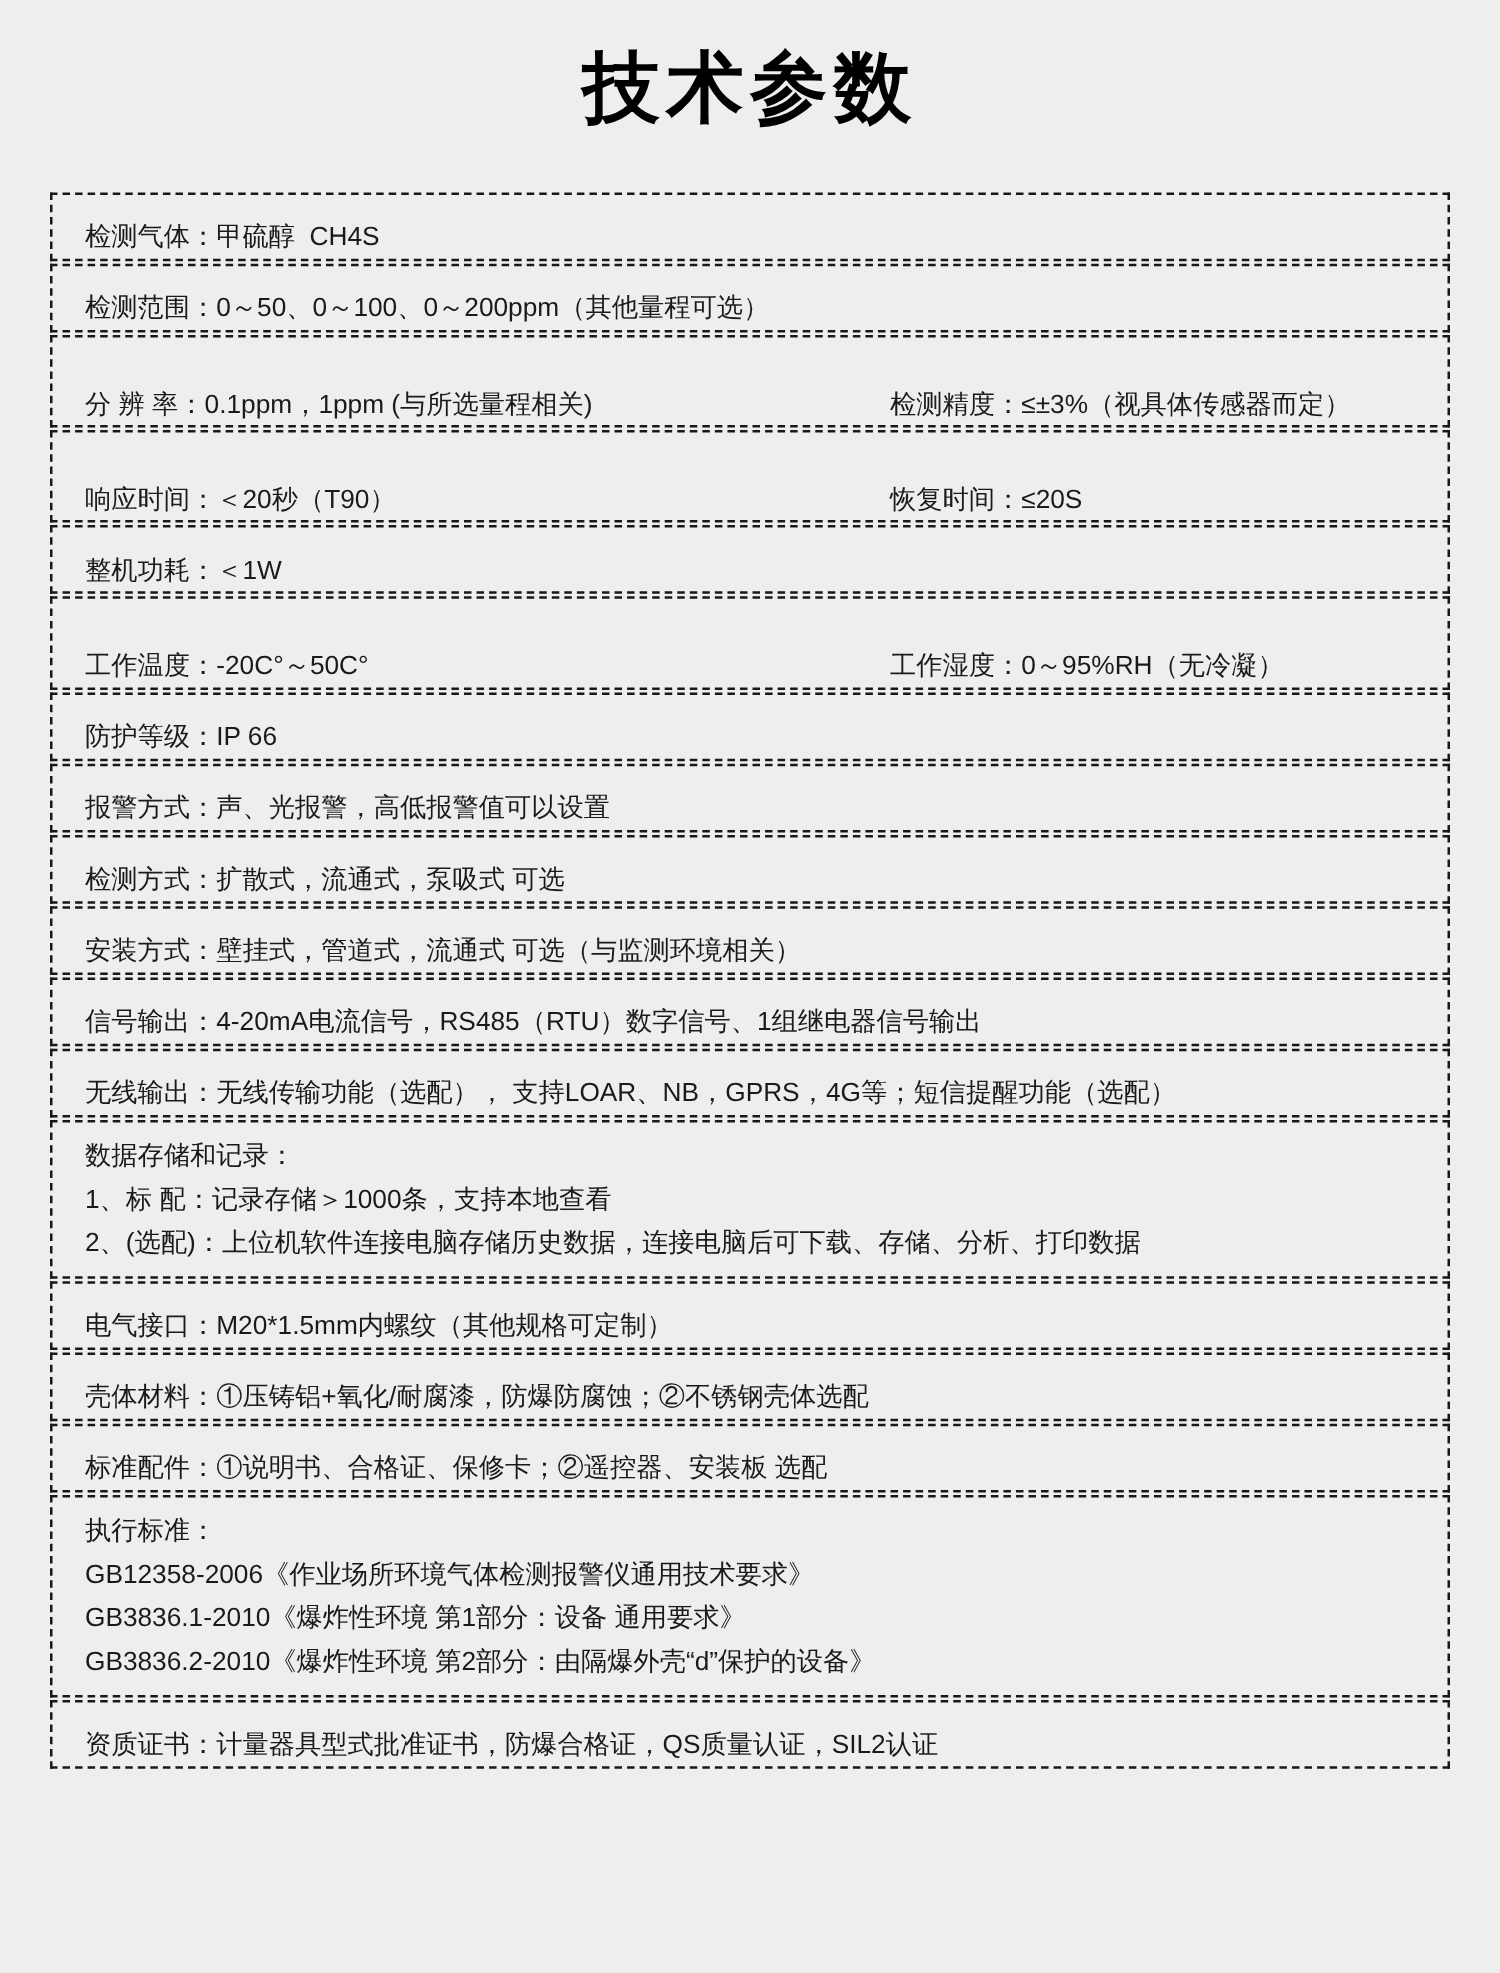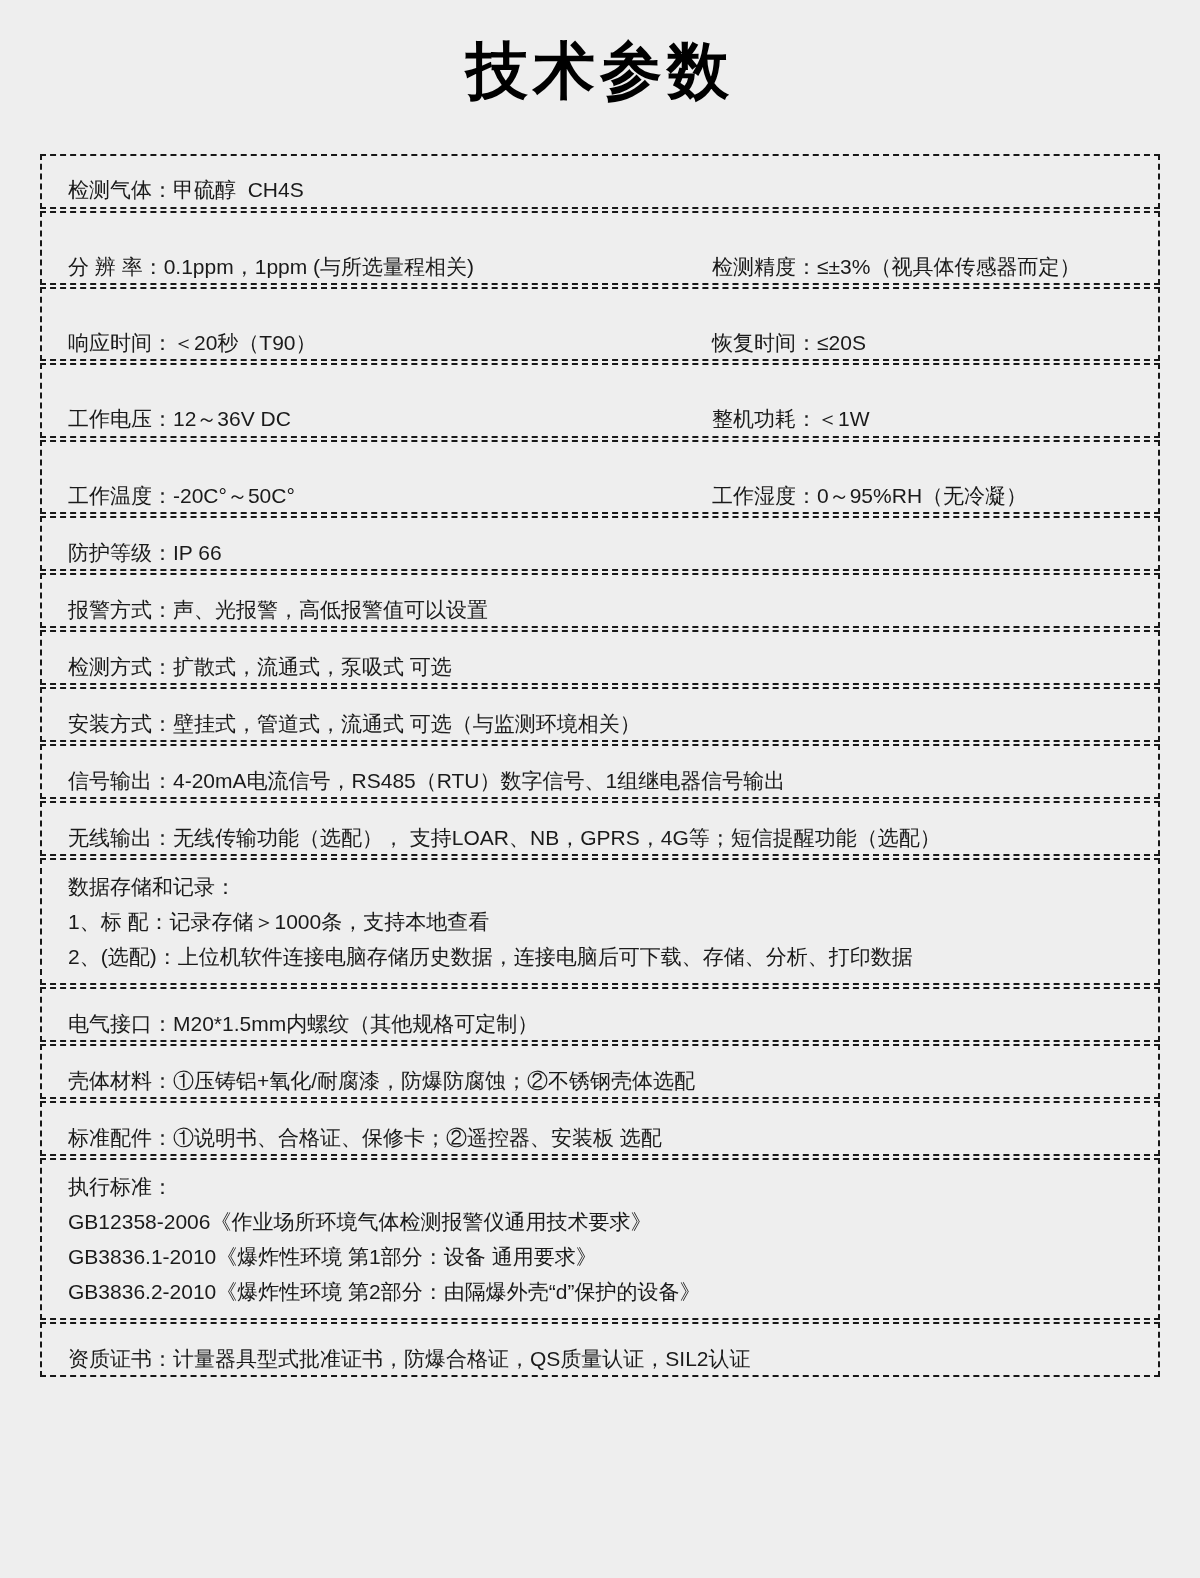--- a/index.html
+++ b/index.html
@@ -76,6 +76,9 @@
     </div>
 
 
+    <div class="row">
+      <span class="cell">检测范围：0～50、0～100、0～200ppm（其他量程可选）</span>
+    </div>
 
     <div class="row two">
       <span class="cell left">分 辨 率：0.1ppm，1ppm (与所选量程相关)</span>

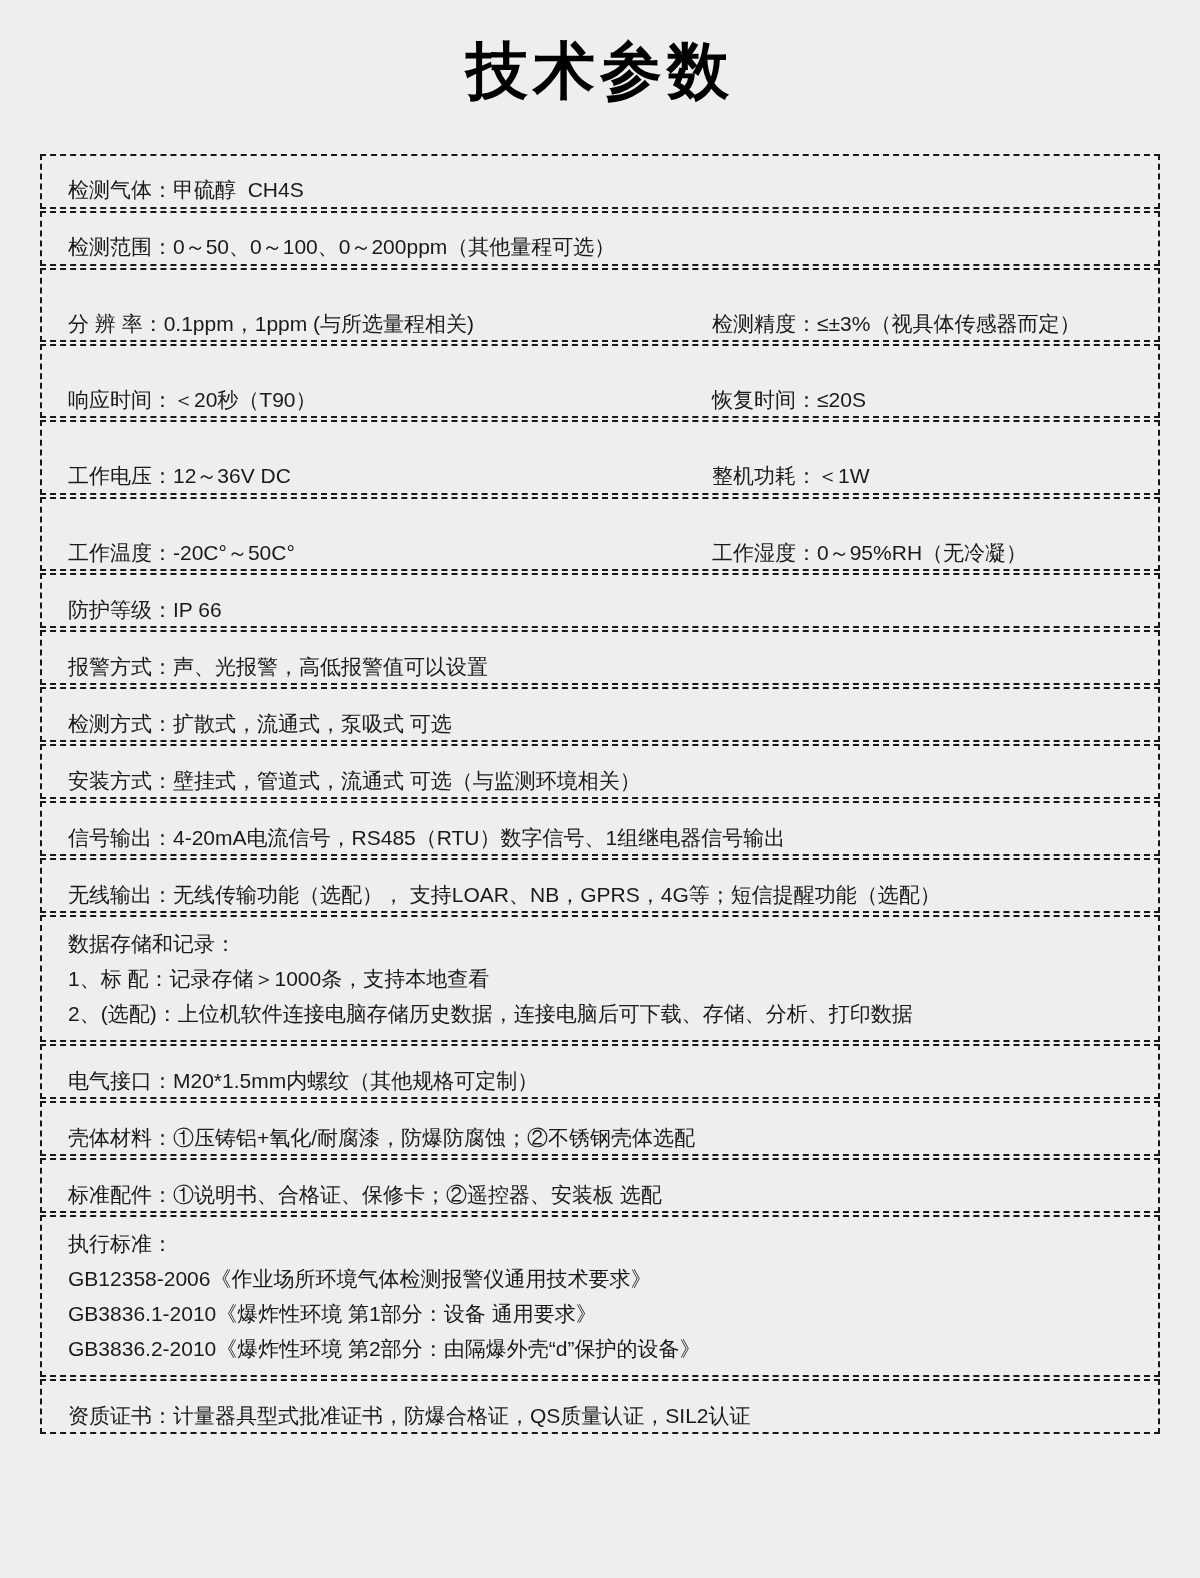--- a/index.html
+++ b/index.html
@@ -91,7 +91,6 @@
     </div>
 
     <div class="row two">
-      <span class="cell left">工作电压：12～36V DC</span>
       <span class="cell right">整机功耗：＜1W</span>
     </div>
 

